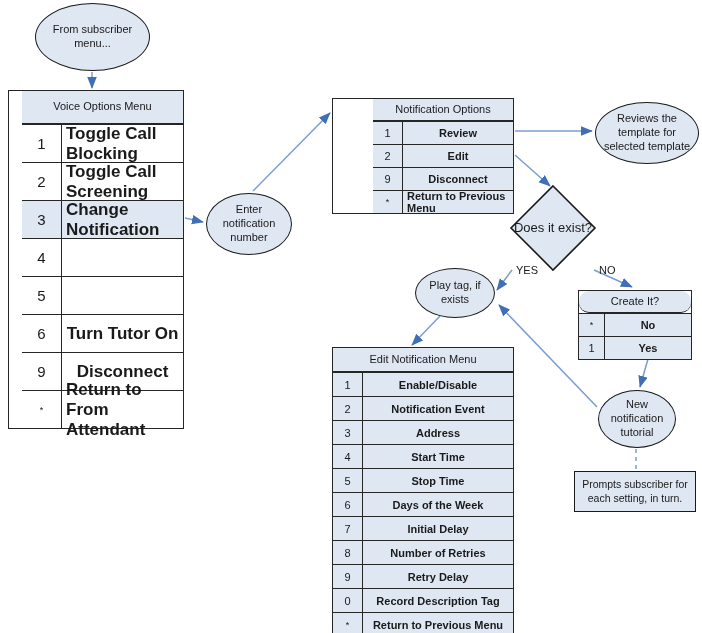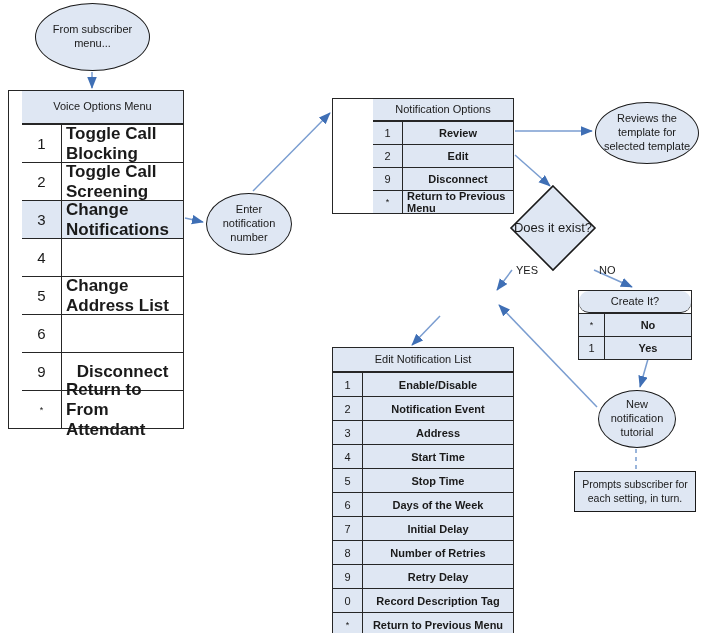--- a/index.html
+++ b/index.html
@@ -227,7 +227,7 @@
     </div>
     <div class="menu-row row-blue">
       <div class="menu-key">3</div>
-      <div class="menu-label">Change Notifications</div>
+      <div class="menu-label">Change Notification</div>
     </div>
     <div class="menu-row row-white">
       <div class="menu-key">4</div>

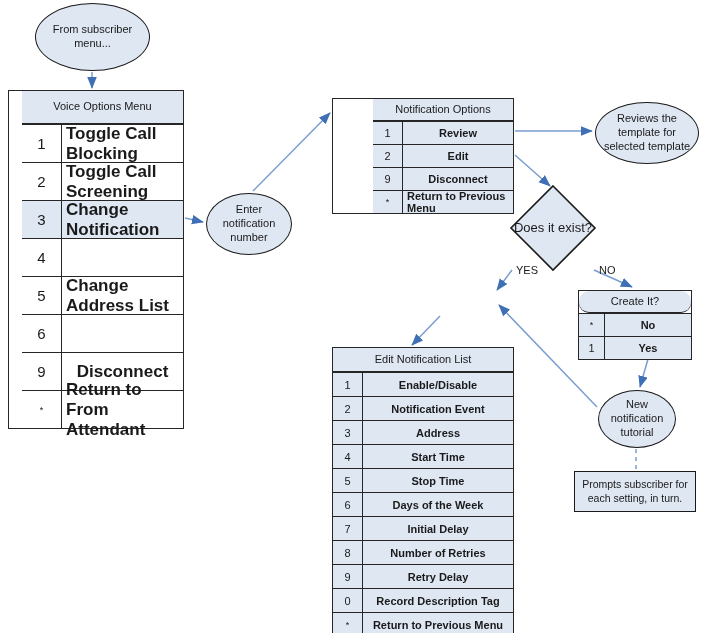--- a/index.html
+++ b/index.html
@@ -234,7 +234,6 @@
     </div>
     <div class="menu-row row-white">
       <div class="menu-key">5</div>
-      <div class="menu-label">Change Address List</div>
     </div>
     <div class="menu-row row-white">
       <div class="menu-key">6</div>

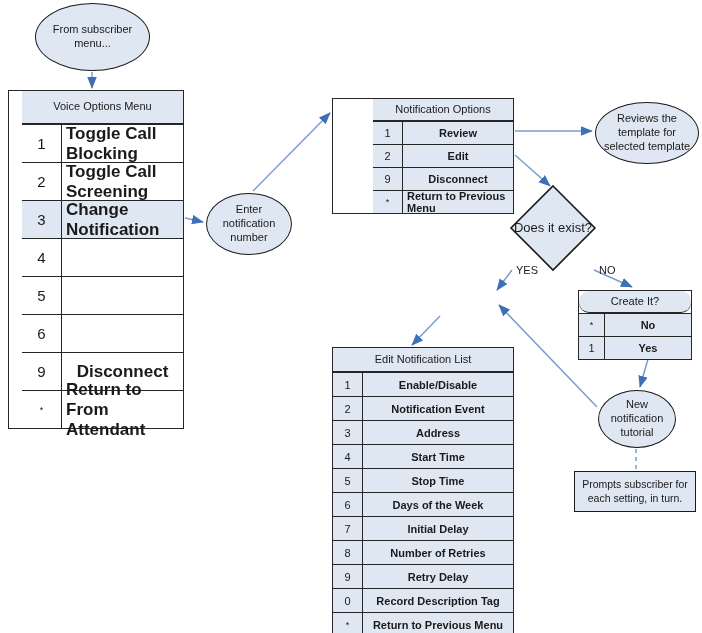--- a/index.html
+++ b/index.html
@@ -286,6 +286,9 @@
   <div class="edge-label" id="label-yes">YES</div>
   <div class="edge-label" id="label-no">NO</div>
 
+  <div class="node ellipse" id="play-tag-node">
+    <span>Play tag, if exists</span>
+  </div>
 
   <div class="node menu-table" id="create-it-menu">
     <div class="mt-header">Create It?</div>

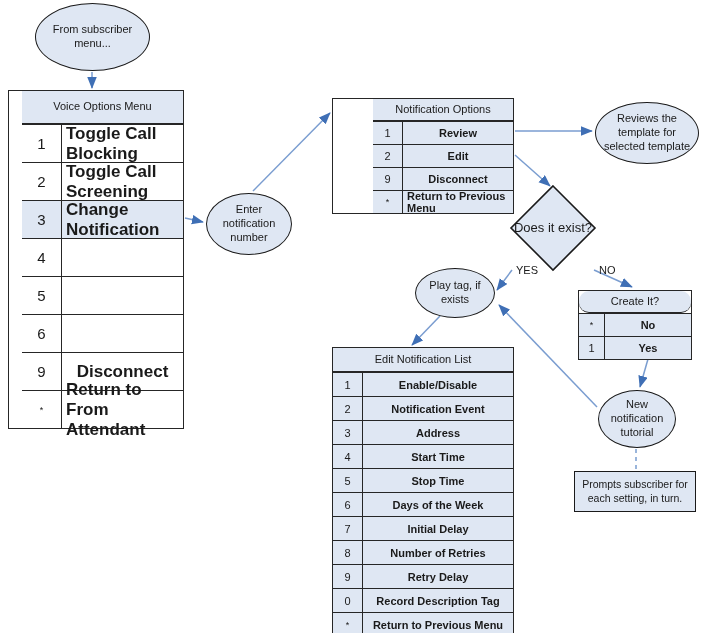--- a/index.html
+++ b/index.html
@@ -237,6 +237,7 @@
     </div>
     <div class="menu-row row-white">
       <div class="menu-key">6</div>
+      <div class="menu-label">Turn Tutor On</div>
     </div>
     <div class="menu-row row-white">
       <div class="menu-key">9</div>

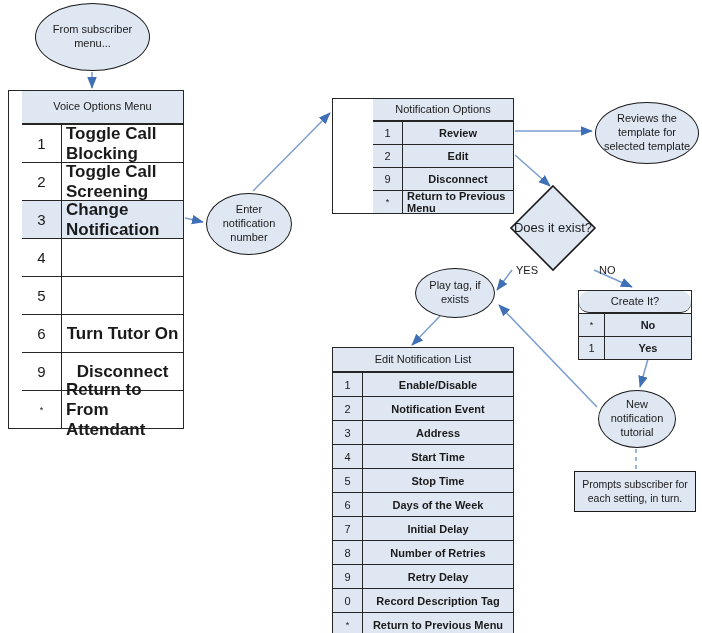--- a/index.html
+++ b/index.html
@@ -304,7 +304,7 @@
   </div>
 
   <div class="node menu-table" id="edit-notification-menu">
-    <div class="mt-header">Edit Notification List</div>
+    <div class="mt-header">Edit Notification Menu</div>
     <div class="menu-row">
       <div class="menu-key">1</div>
       <div class="menu-label">Enable/Disable</div>

